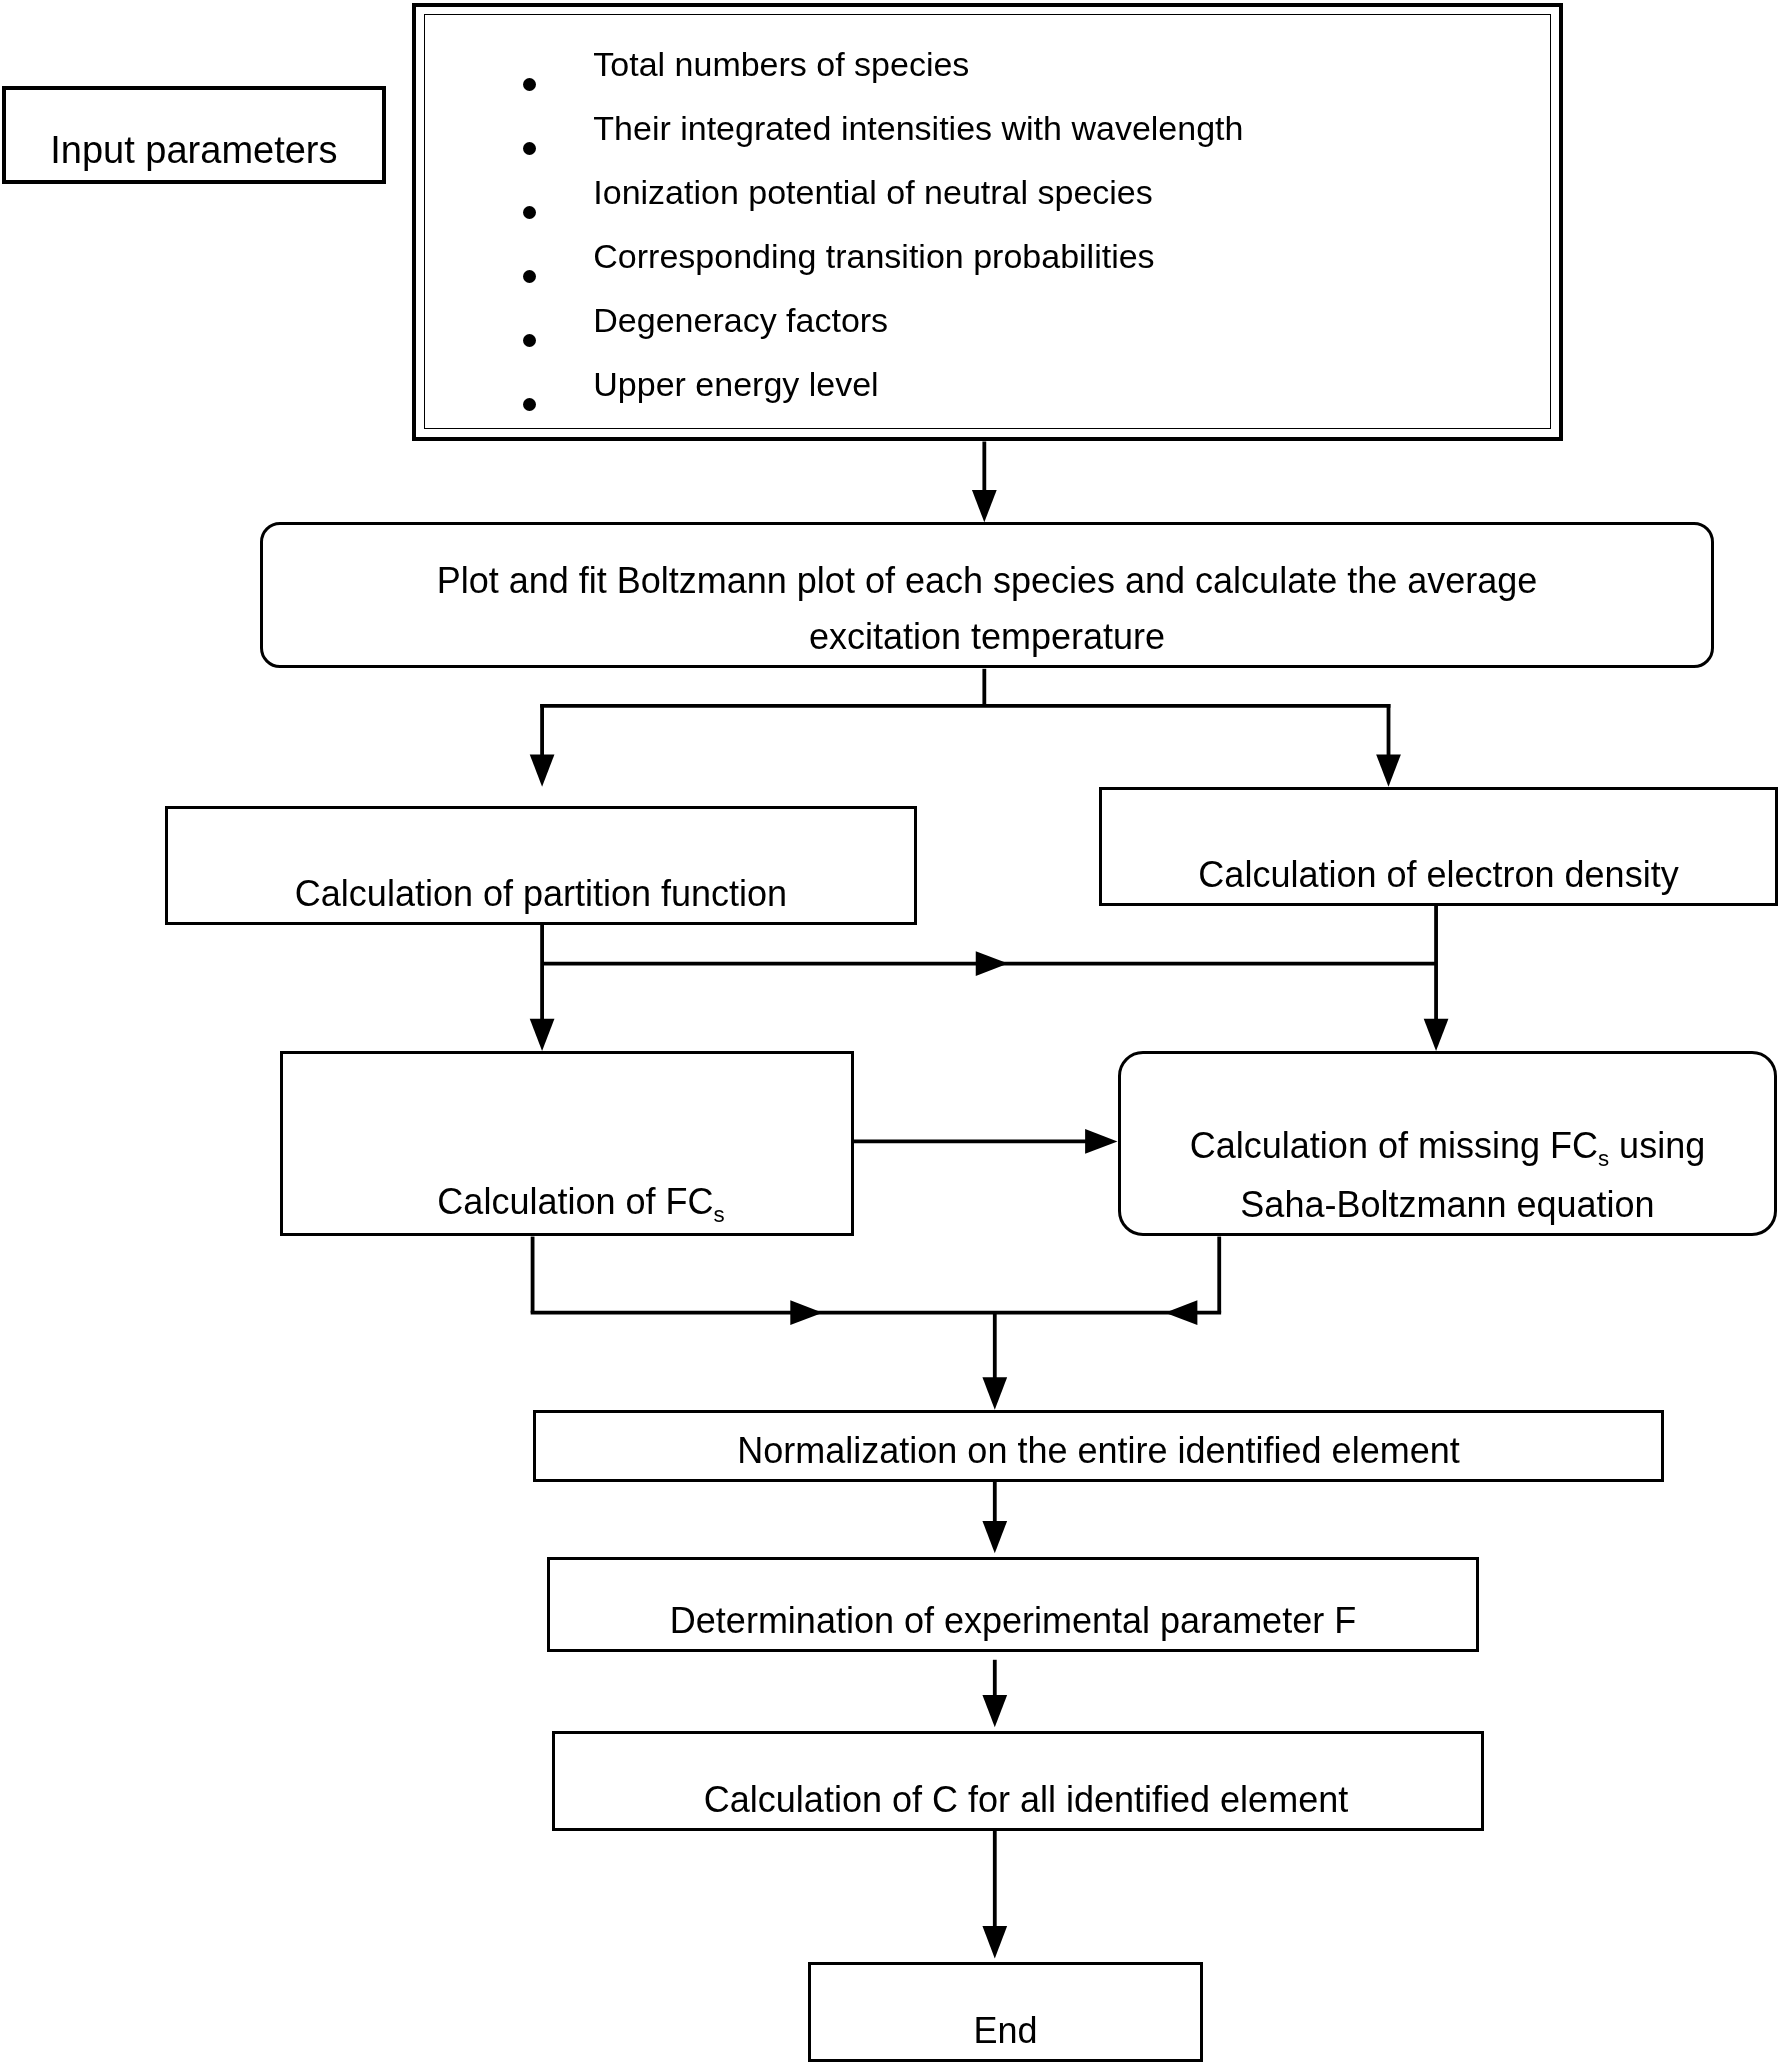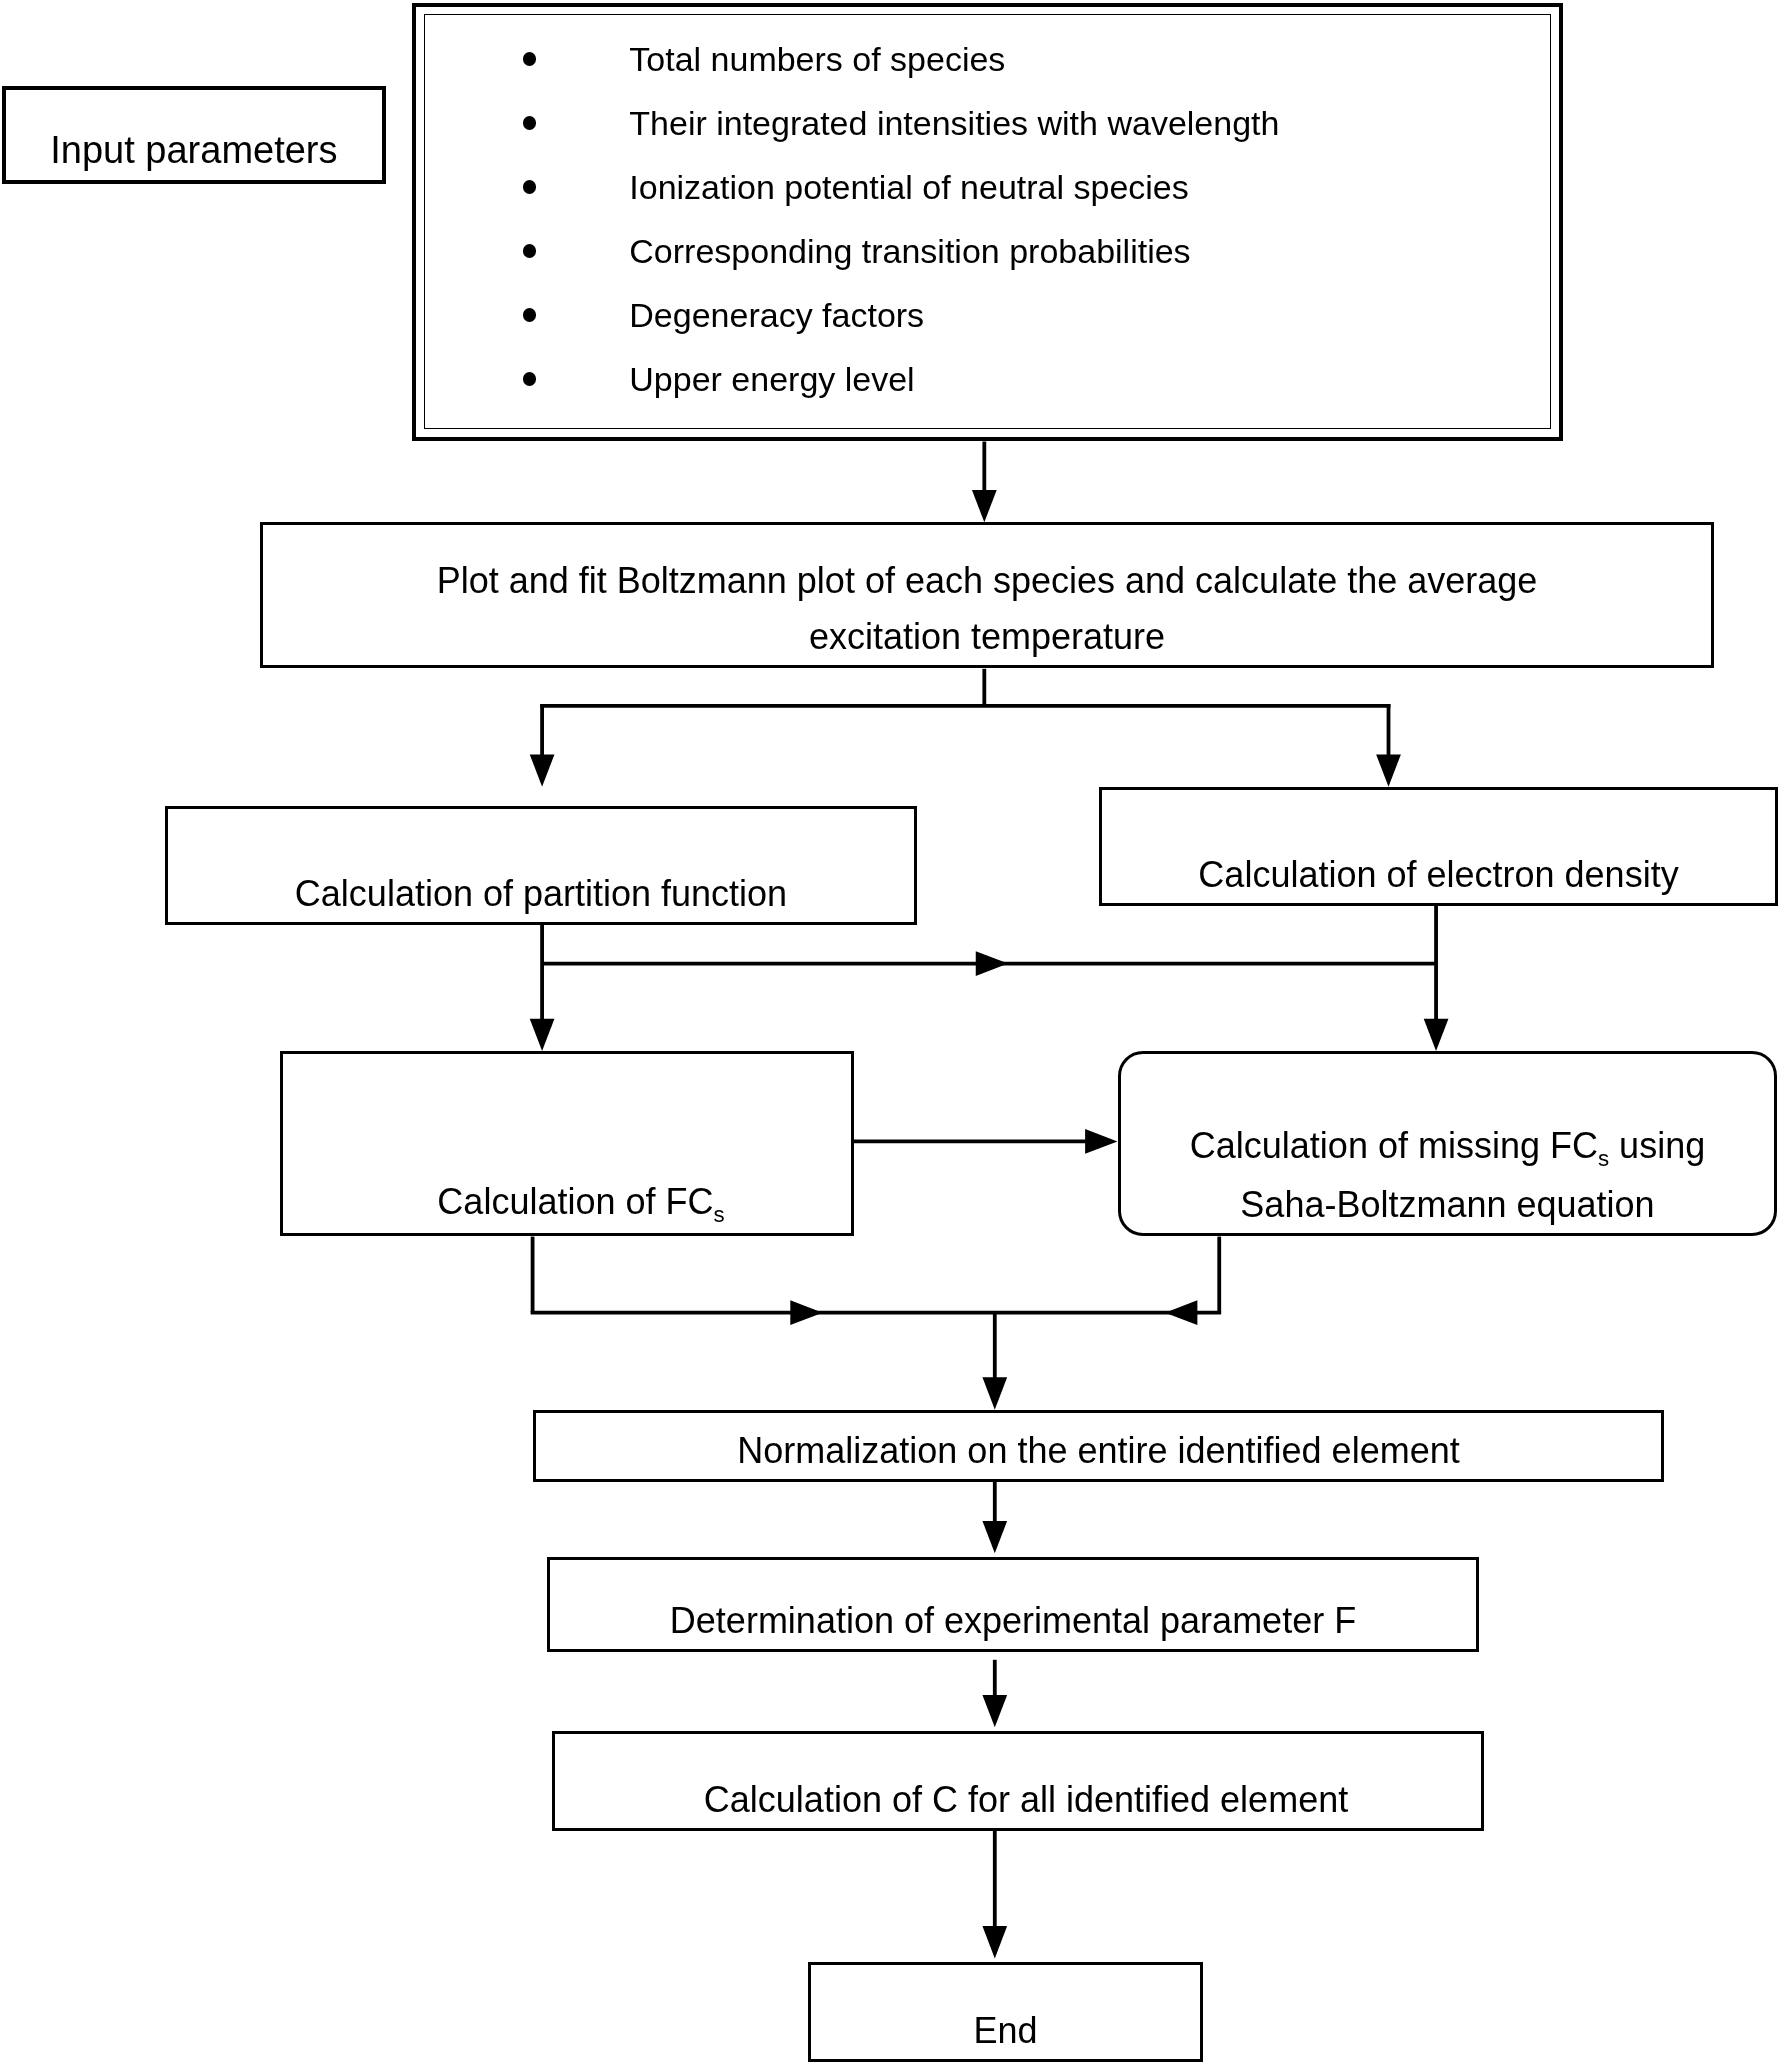--- a/index.html
+++ b/index.html
@@ -40,9 +40,8 @@
     margin:0;padding:0;list-style:none;
   }
   #bullet-list li{
-    height:64px;display:flex;align-items:center;
+    height:64px;display:flex;align-items:flex-end;
     font-size:34px;
-    gap:36px;
   }
   .bullet-dot{
     width:13.3px;height:13.3px;border-radius:50%;

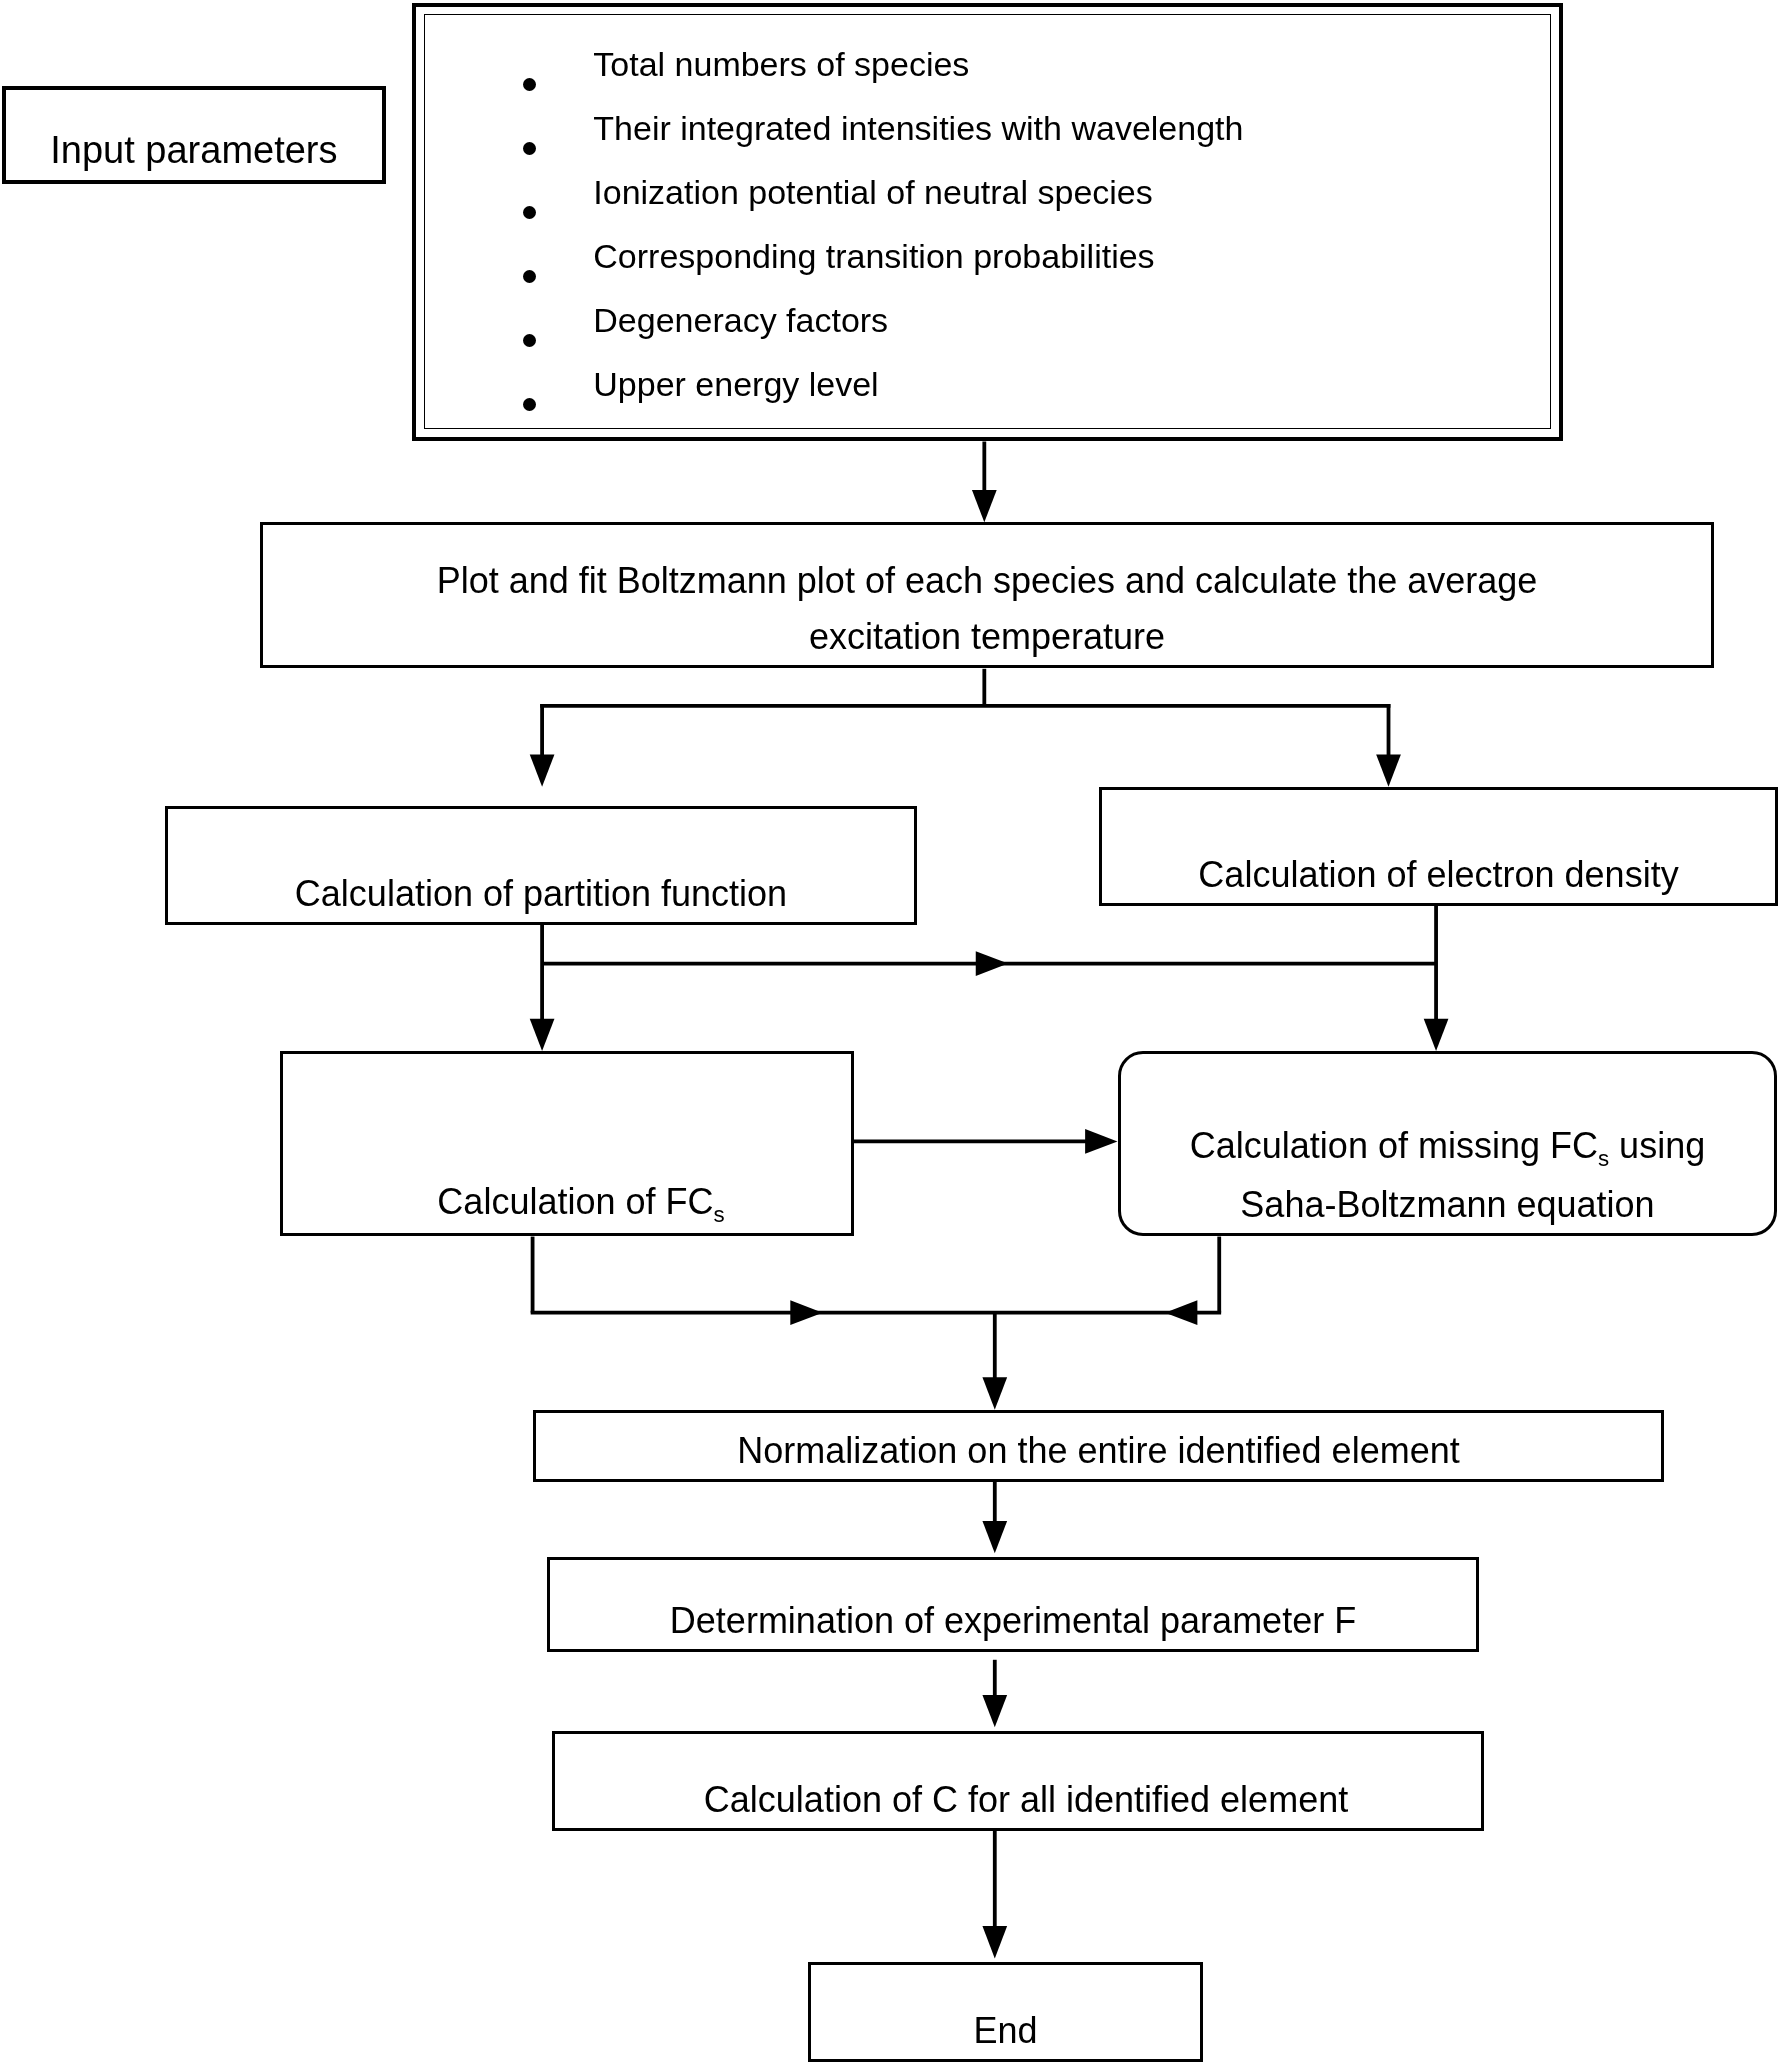--- a/index.html
+++ b/index.html
@@ -48,7 +48,7 @@
     background:#000;flex:0 0 13.3px;
     margin-left:107px;margin-right:57px;
   }
-  #boltzmann-box{left:260px;top:522px;width:1454px;height:146px;}
+  #boltzmann-box{left:260px;top:522px;width:1454px;height:146px;border-radius:20px;}
   #partition-box{left:165px;top:787px;width:752px;height:119px;margin-top:19px;}
   #electron-box{left:1099px;top:787px;width:679px;height:119px;}
   #fcs-box{left:280px;top:1051px;width:574px;height:185px;padding-left:28px;}

